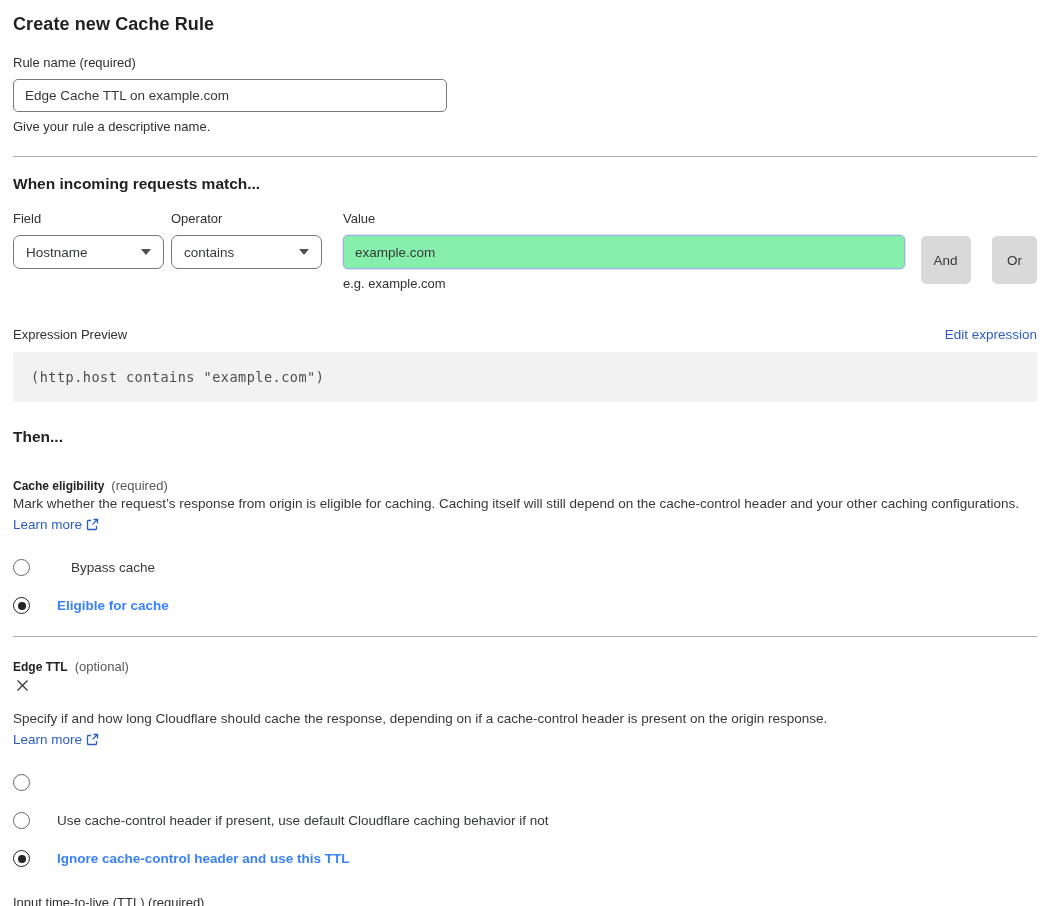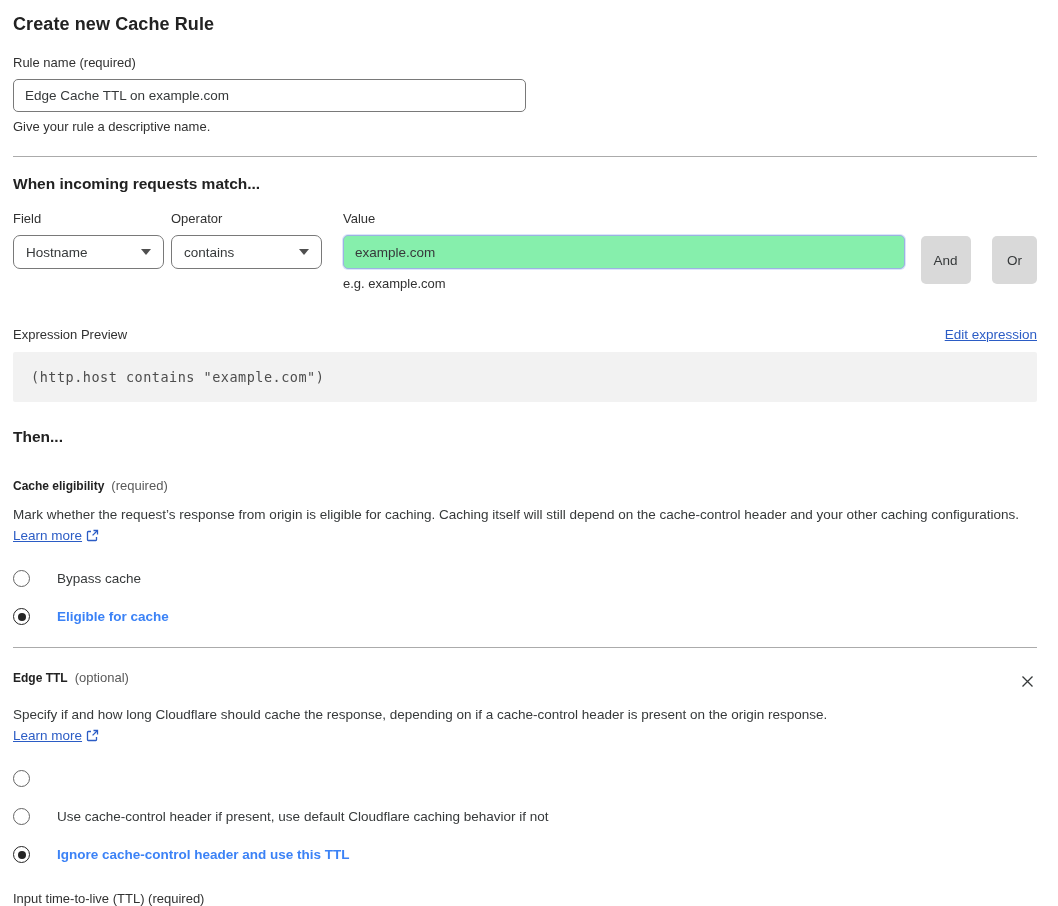--- a/index.html
+++ b/index.html
@@ -21,7 +21,7 @@
     font-family: "Liberation Sans", sans-serif; font-size: 13.5px; color: #36393a;
     padding: 0 11px; background: #fff; outline: none; display: block;
   }
-  .rule-name-input { width: 513px; margin-top: 20px0; }
+  .rule-name-input { width: 434px; margin-top: 20px0; }
 
   .help-text { font-size: 13px; color: #313131; margin-top: 7px; }
 

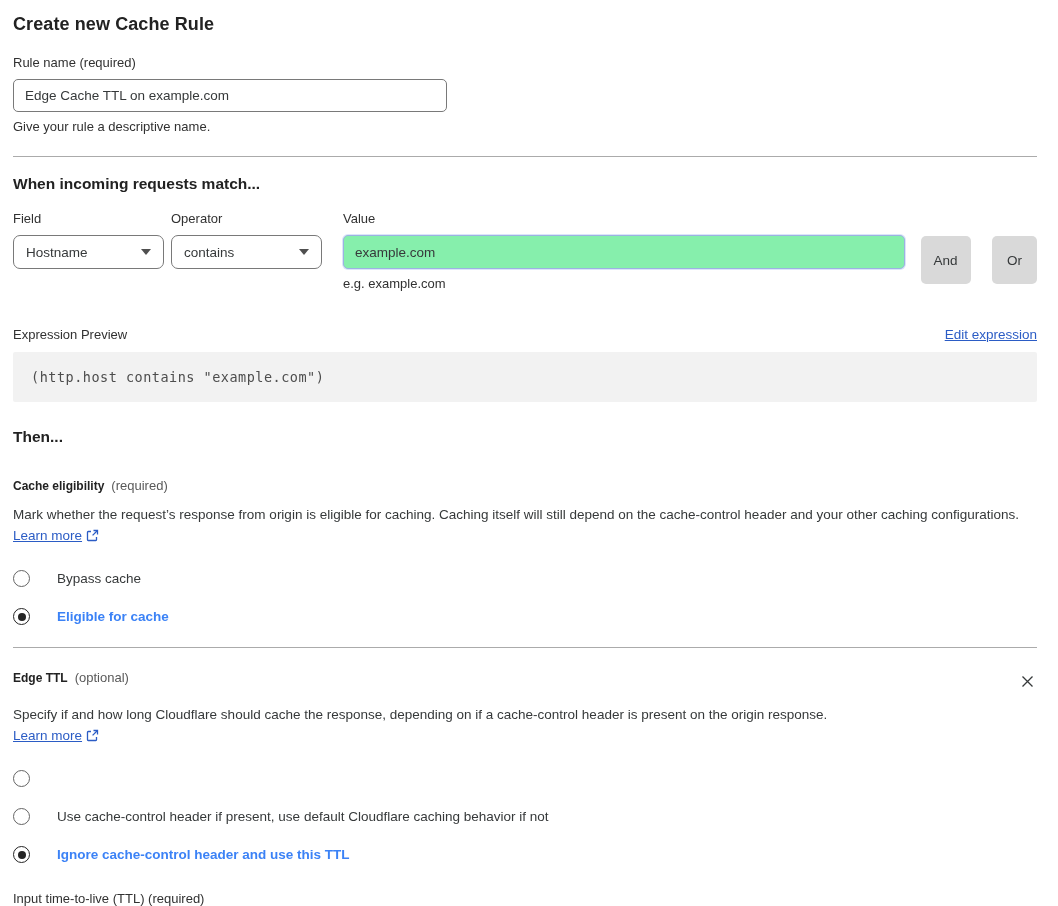--- a/index.html
+++ b/index.html
@@ -52,7 +52,7 @@
 
   .expr-head { display: flex; justify-content: space-between; align-items: baseline; margin-top: 36px; gap: 37px; }
   .expr-label { font-size: 13px; color: #313131; }
-  a.link { color: #2b5cc5; text-decoration: underline; font-size: 13.5px; cursor: pointer; }
+  a.link { color: #2b5cc5; font-size: 13.5px; cursor: pointer; }
   .code-block {
     margin-top: 10px; background: #f2f2f2; border-radius: 2px; padding: 17px 18px;
     font-family: "DejaVu Sans Mono", "Liberation Mono", monospace; font-size: 13.5px;

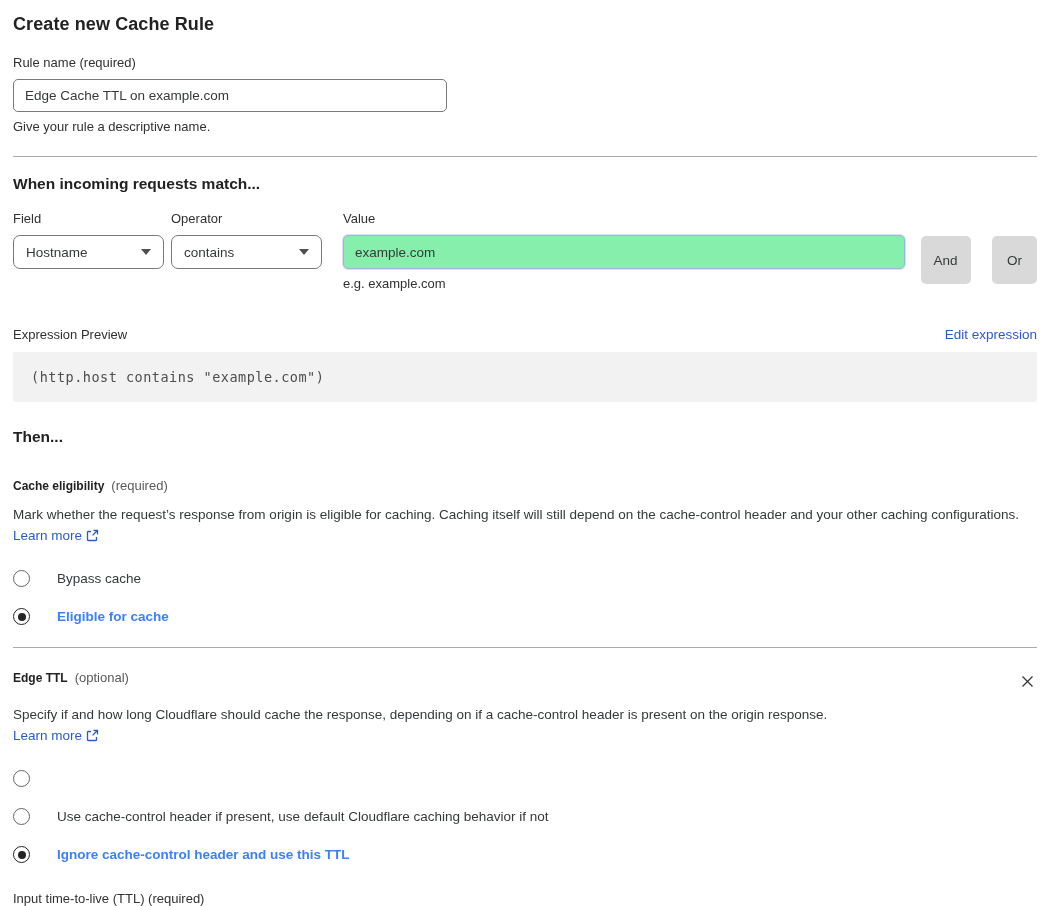--- a/index.html
+++ b/index.html
@@ -64,7 +64,7 @@
   .subsection-head { display: flex; align-items: baseline; margin-top: 32px; }
   .subsection-title { font-size: 12px; font-weight: 700; color: #222; }
   .qualifier { font-size: 13px; color: #595959; margin-left: 7px; }
-  .desc { font-size: 13.5px; line-height: 21px; color: #36393a; margin-top: 11px; }
+  .desc { font-size: 13.5px; line-height: 21px; color: #36393a; margin-top: 0; }
   .desc.narrow { max-width: 838px; }
 
   .learn-more { white-space: nowrap; }

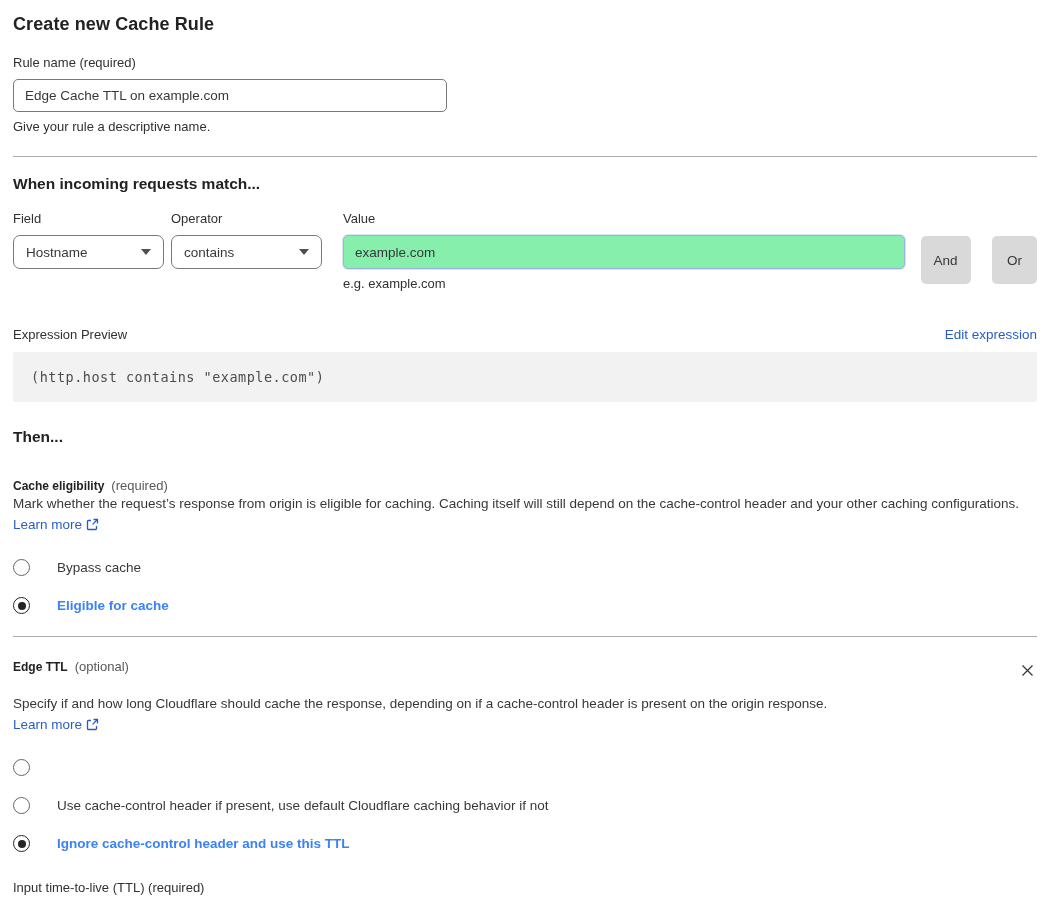--- a/index.html
+++ b/index.html
@@ -71,7 +71,7 @@
   .ext-icon { display: inline-block; vertical-align: -2px; margin-left: 4px; }
 
   .radio-row { display: flex; align-items: center; margin-top: 21px; cursor: pointer; }
-  .radio-row.first { margin-top: 22px; }
+  .radio-row.first { margin-top: 22px; gap: 14px; }
   .radio {
     width: 17px; height: 17px; border-radius: 50%; border: 1.5px solid #656565;
     background: #fff; flex: 0 0 auto; position: relative;

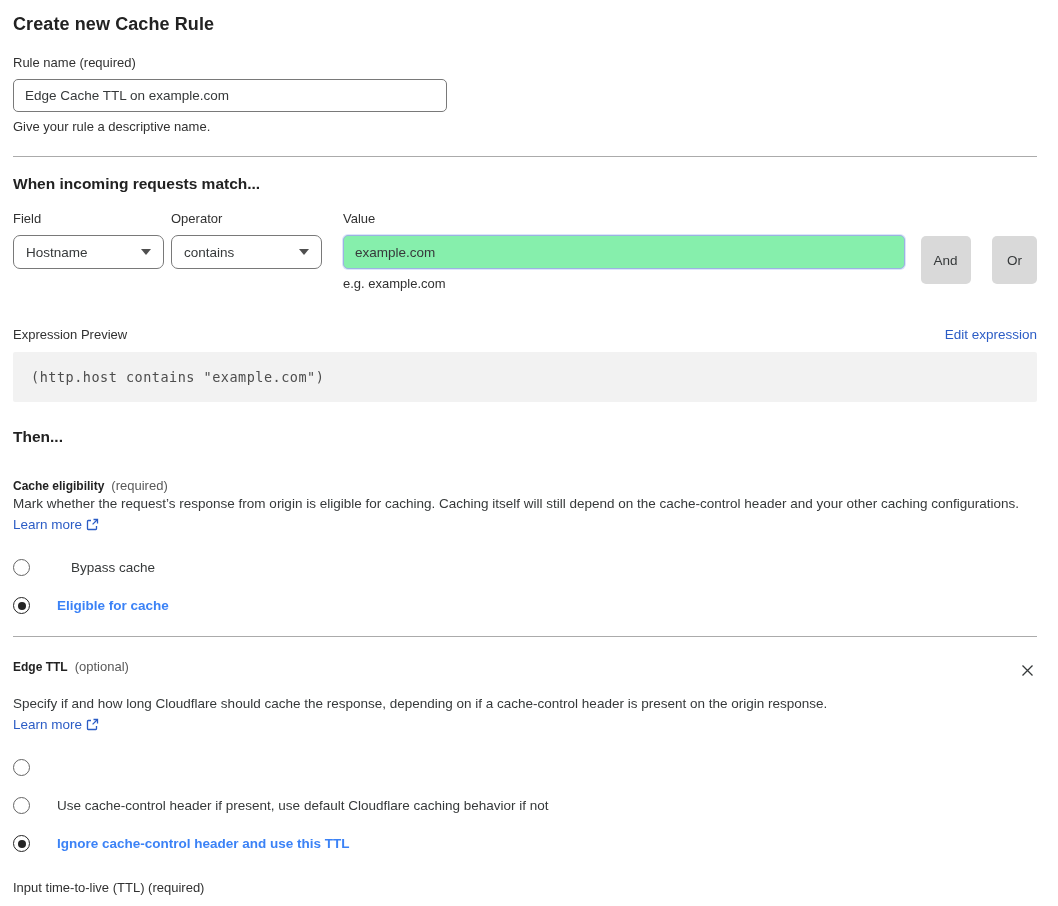--- a/index.html
+++ b/index.html
@@ -84,7 +84,7 @@
   .radio-label { font-size: 13.5px; margin-left: 27px; color: #36393a; }
   .radio-label.bold { font-weight: 700; color: #3b82f6; }
 
-  .edge-head-row { display: flex; justify-content: space-between; align-items: flex-start; margin-top: 22px; }
+  .edge-head-row { display: flex; justify-content: center; align-items: flex-start; margin-top: 22px; flex-direction: column; }
   .close-btn { background: none; border: none; cursor: pointer; padding: 2px; margin-top: 2px; }
 
   .ttl-label { margin-top: 28px; }

